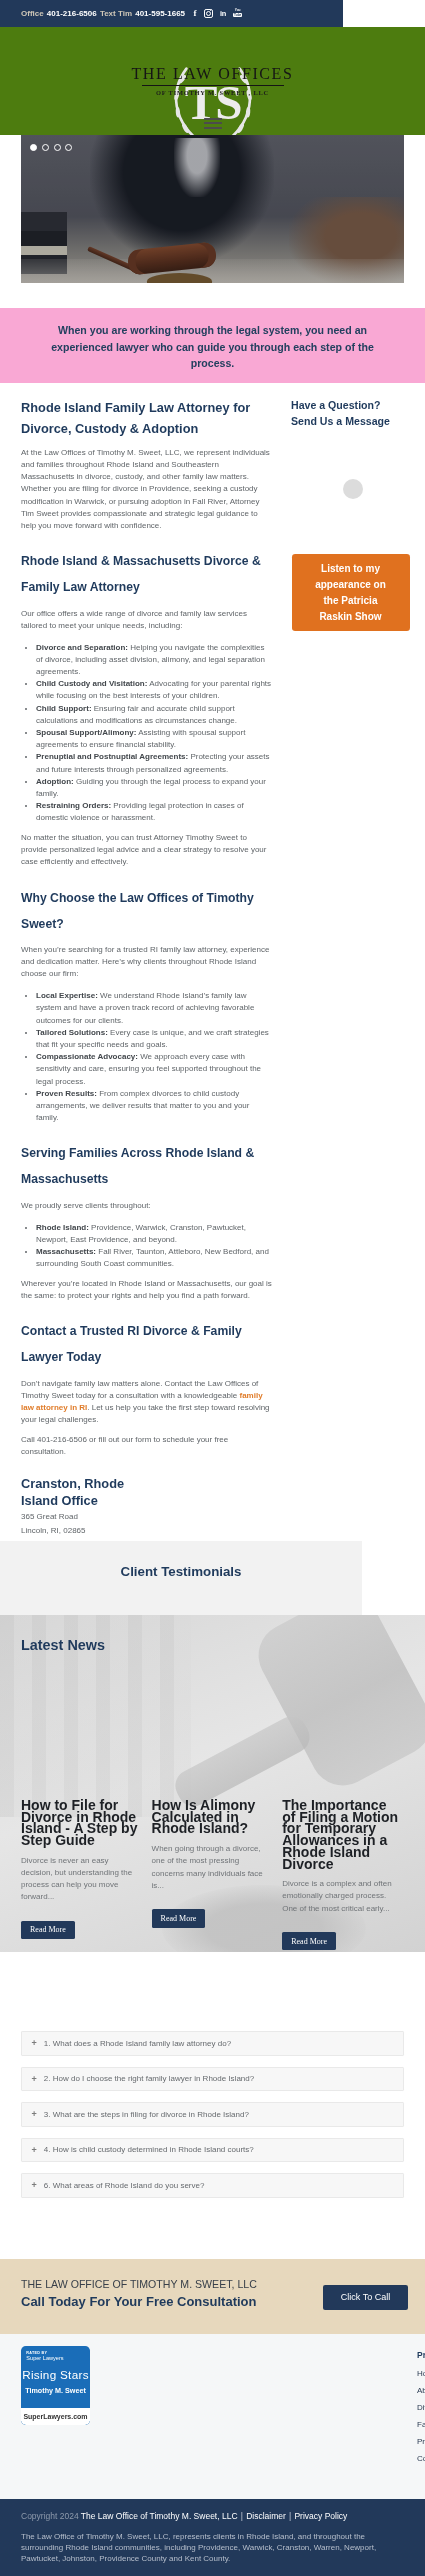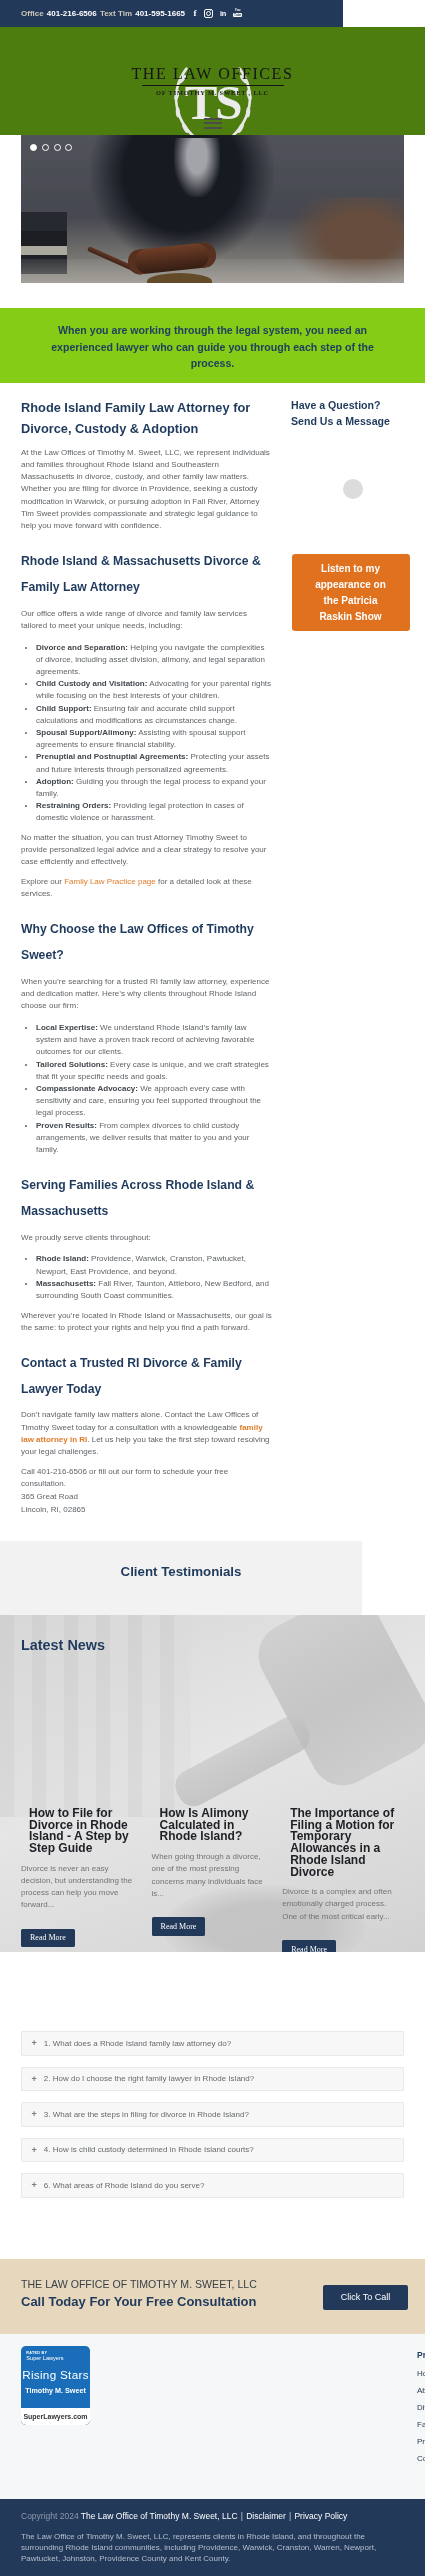--- a/index.html
+++ b/index.html
@@ -52,7 +52,7 @@
   .dot.active{background:#fff;}
 
   
-  .quote-banner{position:absolute;top:308px;left:0;width:425px;height:75px;background:#84cc16;}
+  .quote-banner{position:absolute;top:308px;left:0;width:425px;height:75px;background:#f9a8d4;}
   .quote-banner p{margin:0;padding-top:14.4px;width:367px;margin-left:auto;margin-right:auto;text-align:center;
       color:#23405f;font-weight:bold;font-size:10.6px;line-height:16.5px;}
 

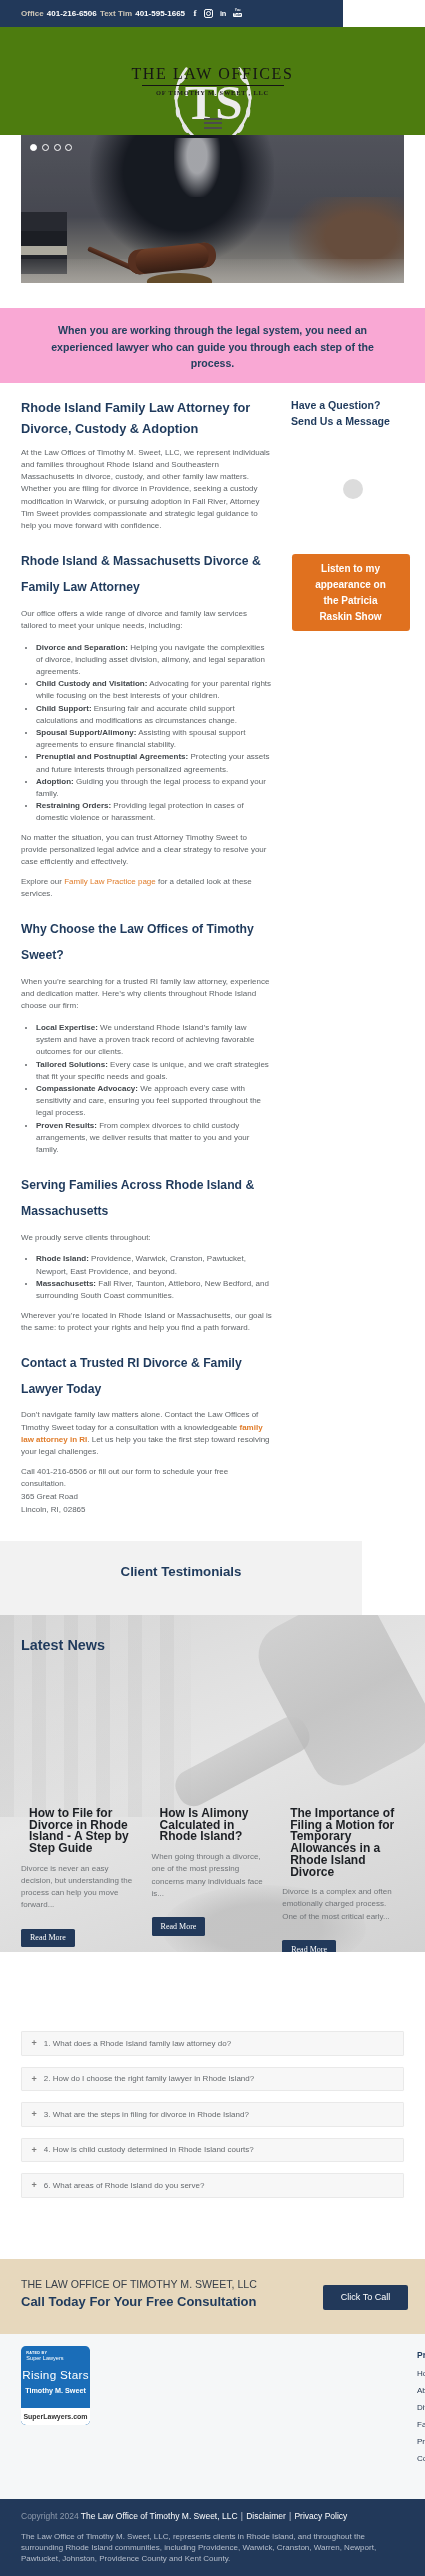--- a/index.html
+++ b/index.html
@@ -228,7 +228,6 @@
       <li><b>Restraining Orders:</b><span> Providing legal protection in cases of domestic violence or harassment.</span></li>
     </ul>
     <p>No matter the situation, you can trust Attorney Timothy Sweet to provide personalized legal advice and a clear strategy to resolve your case efficiently and effectively.</p>
-    <p><span>Explore our </span><a class="olink">Family Law Practice page</a><span> for a detailed look at these services.</span></p>
 
     <h2>Why Choose the Law Offices of Timothy Sweet?</h2>
     <p>When you’re searching for a trusted RI family law attorney, experience and dedication matter. Here’s why clients throughout Rhode Island choose our firm:</p>

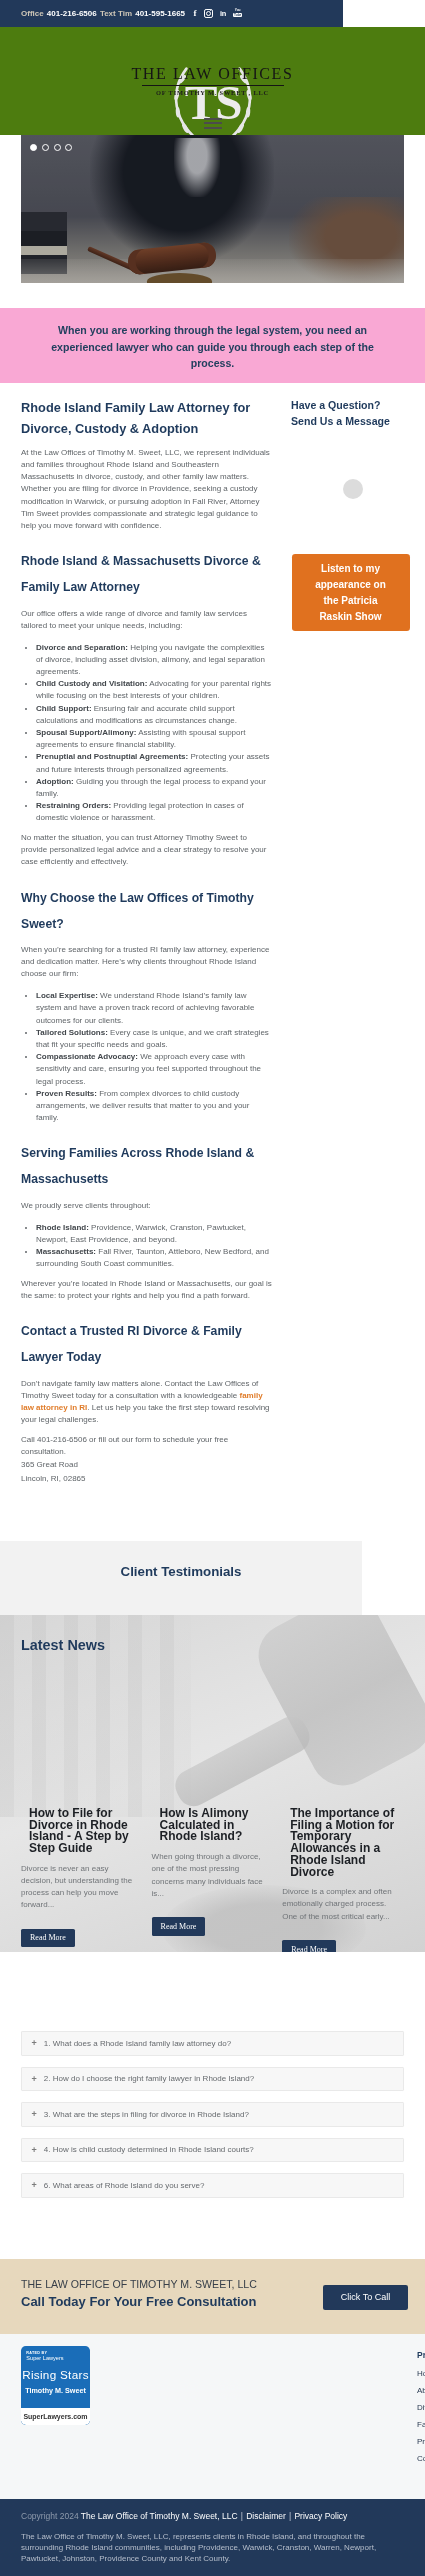--- a/index.html
+++ b/index.html
@@ -250,6 +250,7 @@
     <p><span>Don’t navigate family law matters alone. Contact the Law Offices of Timothy Sweet today for a consultation with a knowledgeable </span><a class="olink bold">family law attorney in RI</a><span>. Let us help you take the first step toward resolving your legal challenges.</span></p>
     <p><span> Call  </span><span>401-216-6506</span><span> or fill out our form to schedule your free consultation.</span></p>
 
+    <h3 class="office-h">Cranston, Rhode Island Office</h3>
     <p class="addr">365 Great Road</p>
     <p class="addr">Lincoln, RI, 02865</p>
   </div>

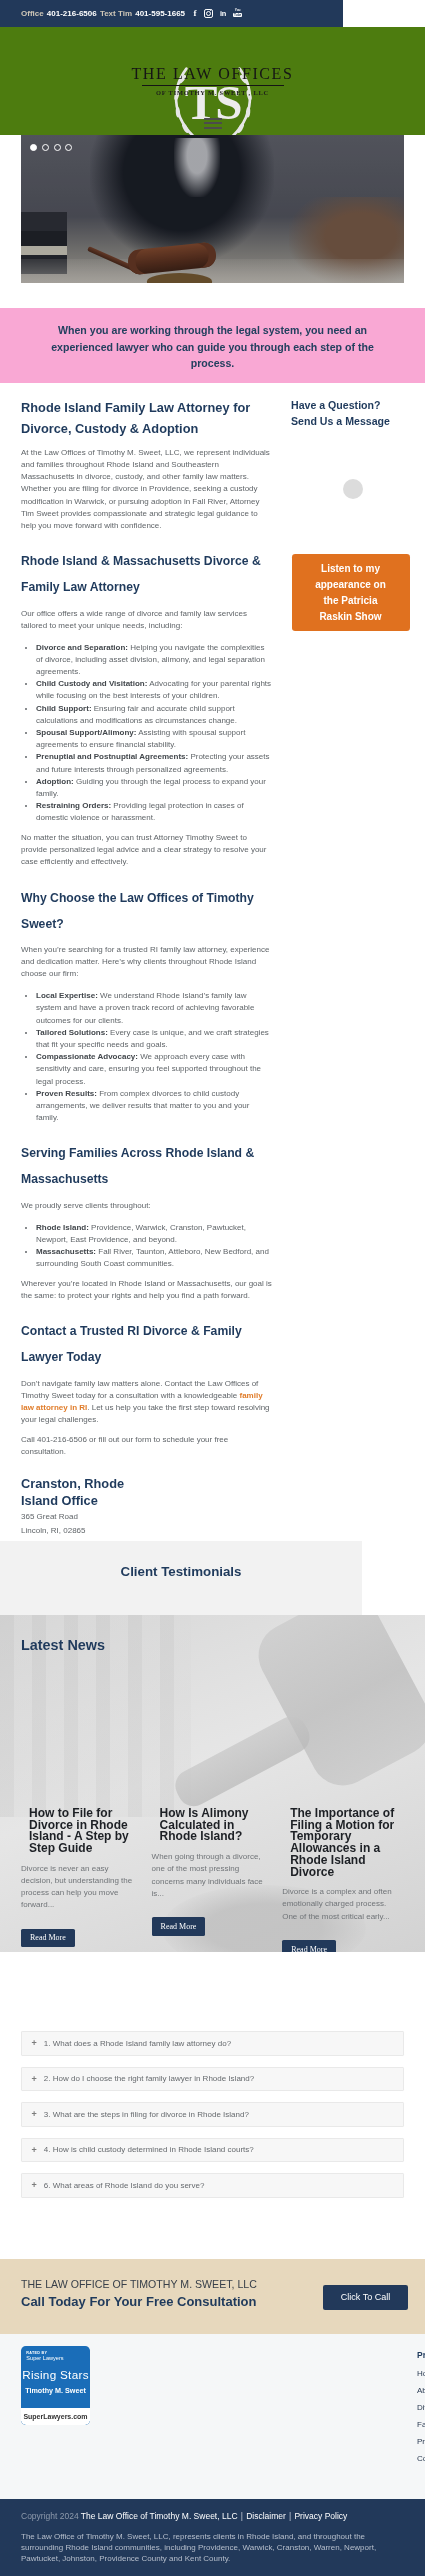--- a/index.html
+++ b/index.html
@@ -94,7 +94,7 @@
   .news h2{position:absolute;left:21px;top:22px;margin:0;font-size:14.4px;color:#1f3a5c;}
   .cards{position:absolute;left:21px;top:185px;width:383px;display:flex;gap:9.6px;}
   .card{width:121px;}
-  .card .title{margin:8px;font-size:12px;line-height:11.7px;font-weight:bold;color:#1d2025;cursor:pointer;}
+  .card .title{margin:0;font-size:14px;line-height:11.7px;font-weight:bold;color:#1d2025;cursor:pointer;}
   .card .excerpt{margin:8px 0 0;font-size:8px;line-height:12.2px;color:#707478;}
   .read-more{display:inline-block;margin-top:17px;background:#22395a;color:#fff;font-size:8px;
              padding:4.8px 9px;border-radius:1.6px;border:none;cursor:pointer;font-family:Liberation Serif, serif;}

